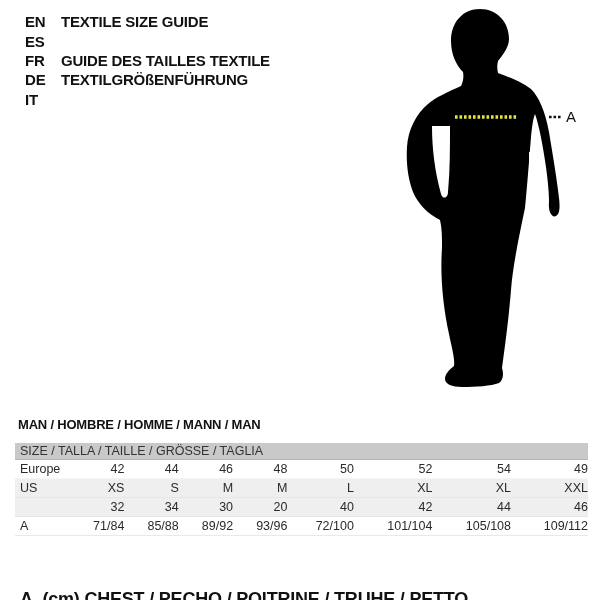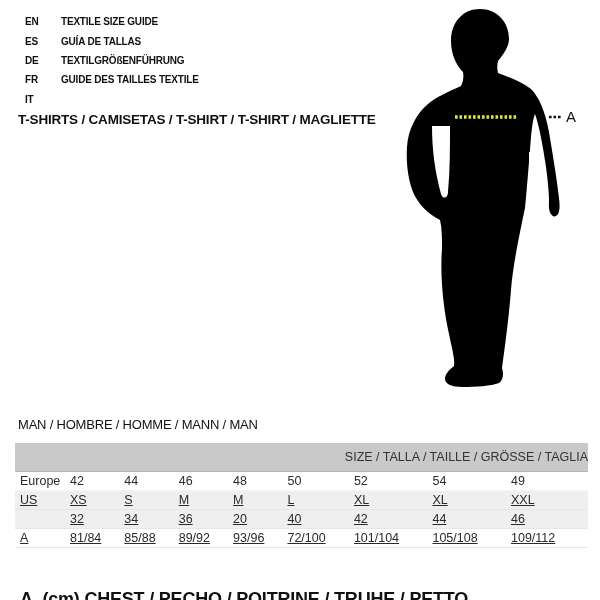--- a/index.html
+++ b/index.html
@@ -23,7 +23,7 @@
     height: 19.4px;
     align-items: center;
     font-weight: bold;
-    font-size: 10px;
+    font-size: 15px;
     letter-spacing: -0.2px;
   }
   .lang-code { width: 36px; flex: none; }

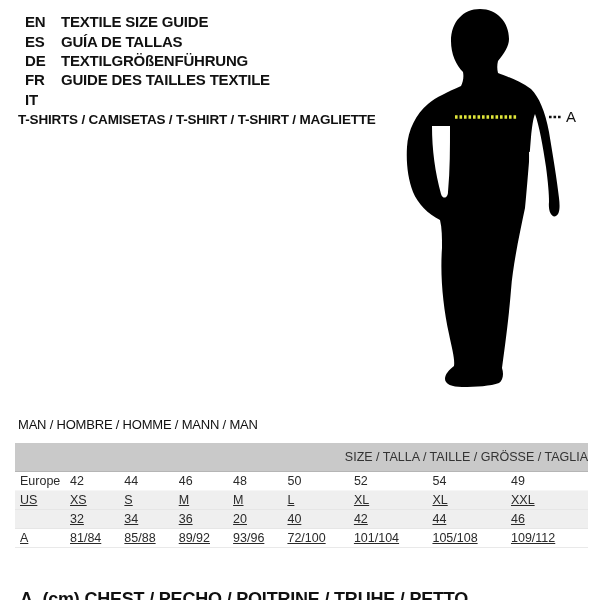--- a/index.html
+++ b/index.html
@@ -92,7 +92,6 @@
     </div>
     <div class="lang-row">
       <span class="lang-code">ES</span>
-      <span class="lang-label">GUÍA DE TALLAS</span>
     </div>
     <div class="lang-row">
       <span class="lang-code">DE</span>

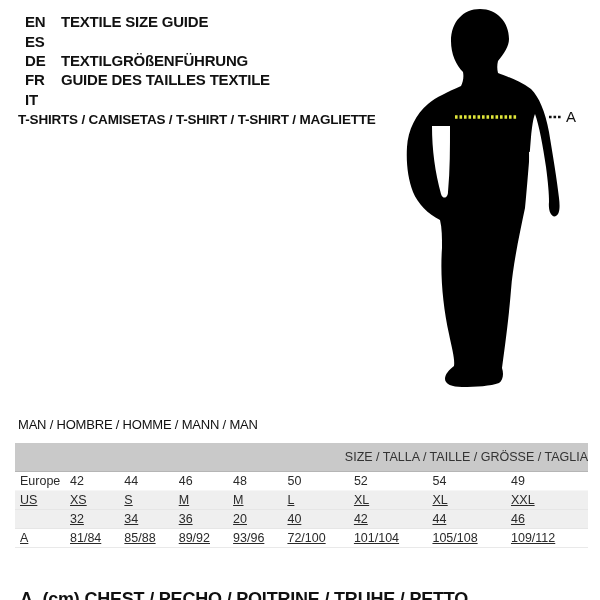--- a/index.html
+++ b/index.html
@@ -94,12 +94,12 @@
       <span class="lang-code">ES</span>
     </div>
     <div class="lang-row">
+      <span class="lang-code">FR</span>
+      <span class="lang-label">GUIDE DES TAILLES TEXTILE</span>
+    </div>
+    <div class="lang-row">
       <span class="lang-code">DE</span>
       <span class="lang-label">TEXTILGRÖßENFÜHRUNG</span>
-    </div>
-    <div class="lang-row">
-      <span class="lang-code">FR</span>
-      <span class="lang-label">GUIDE DES TAILLES TEXTILE</span>
     </div>
     <div class="lang-row">
       <span class="lang-code">IT</span>

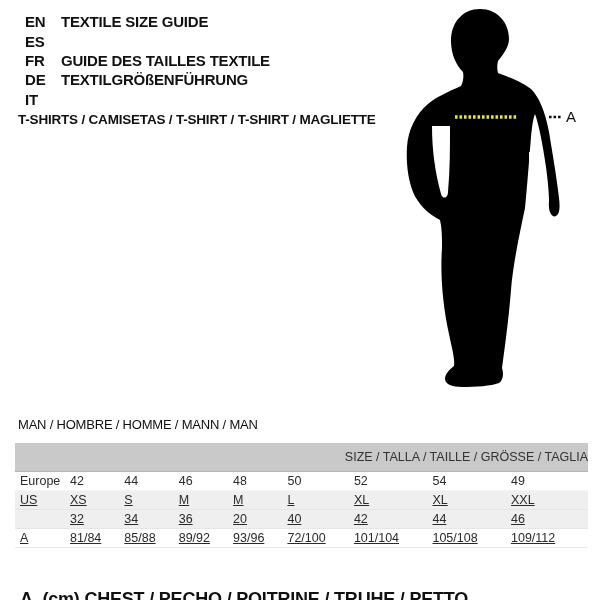--- a/index.html
+++ b/index.html
@@ -107,7 +107,6 @@
   </div>
 
   <div class="category-block">
-    <div>T-SHIRTS / CAMISETAS / T-SHIRT / T-SHIRT / MAGLIETTE</div>
   </div>
 
   <div class="figure">

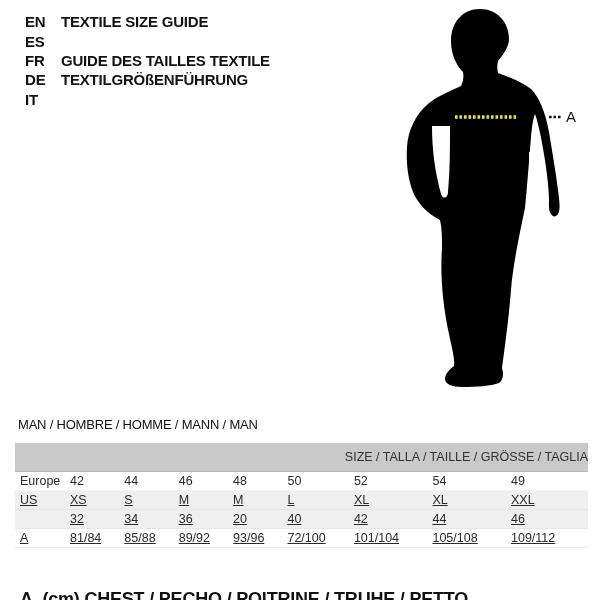--- a/index.html
+++ b/index.html
@@ -43,7 +43,7 @@
   
   .section-title {
     position: absolute; top: 417px; left: 18px;
-    font-weight: normal; font-size: 13px; letter-spacing: -0.2px;
+    font-weight: bold; font-size: 13px; letter-spacing: -0.2px;
     white-space: nowrap;
   }
 

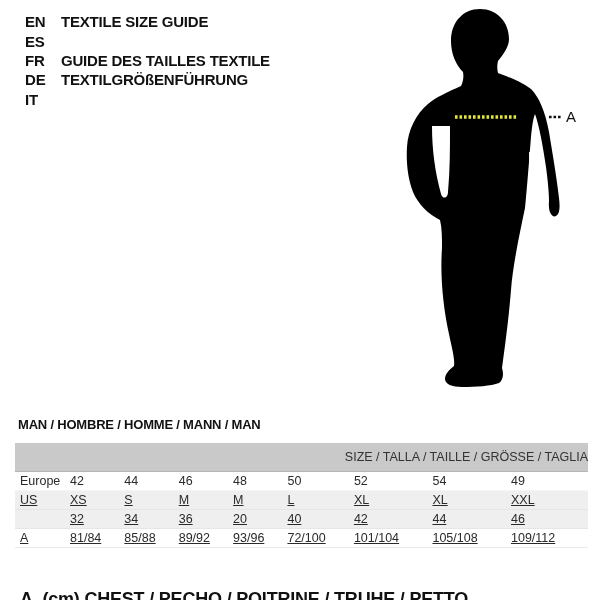--- a/index.html
+++ b/index.html
@@ -59,11 +59,11 @@
   .size-table th {
     background: #c9c9c9;
     border-bottom: 1px solid #b5b5b5;
-    text-align: right;
+    text-align: left;
     font-weight: normal;
     font-size: 12.5px;
     color: #333;
-    height: 28px;
+    height: 16px;
     padding: 0 0 0 5px;
   }
   .size-table td { height: 18px; padding: 0; }

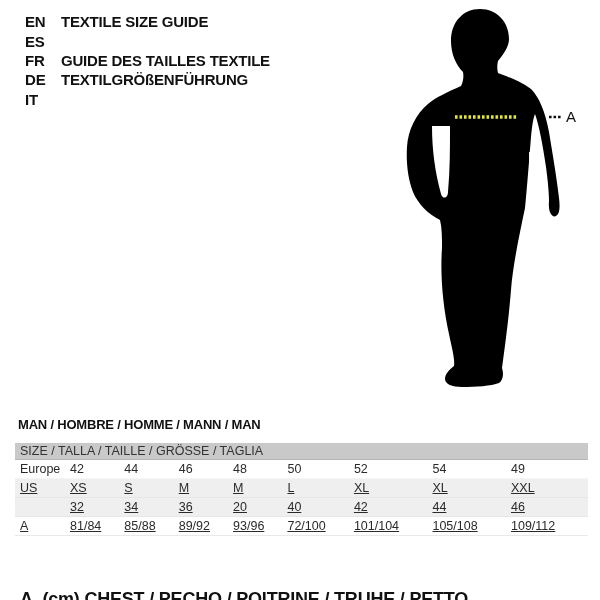--- a/index.html
+++ b/index.html
@@ -68,7 +68,7 @@
   }
   .size-table td { height: 18px; padding: 0; }
   .size-table td.label { width: 50px; padding-left: 5px; text-align: left; }
-  .size-table td.val { text-align: left; }
+  .size-table td.val { text-align: right; }
   .size-table tr.shaded { background: #efefef; }
   .size-table tr + tr td { border-top: 1px solid rgba(0,0,0,0.035); text-decoration: underline; }
 

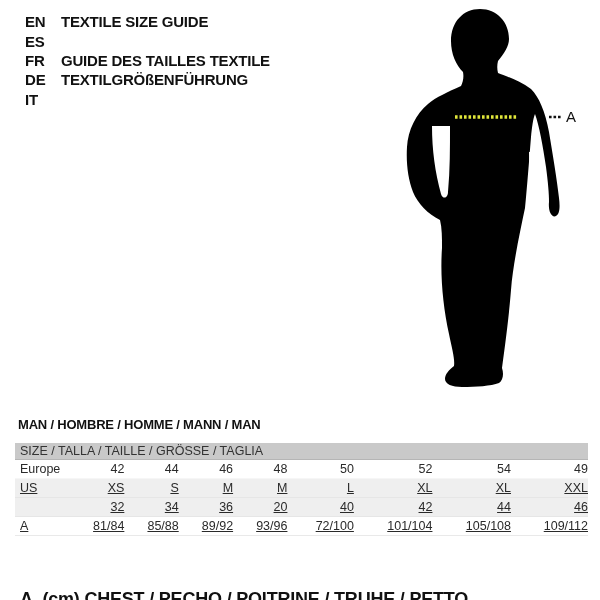--- a/index.html
+++ b/index.html
@@ -70,7 +70,7 @@
   .size-table td.label { width: 50px; padding-left: 5px; text-align: left; }
   .size-table td.val { text-align: right; }
   .size-table tr.shaded { background: #efefef; }
-  .size-table tr + tr td { border-top: 1px solid rgba(0,0,0,0.035); text-decoration: underline; }
+  .size-table tr + tr td { border-top: 1px solid rgba(0,0,0,0.035); }
 
   
   .footnote {

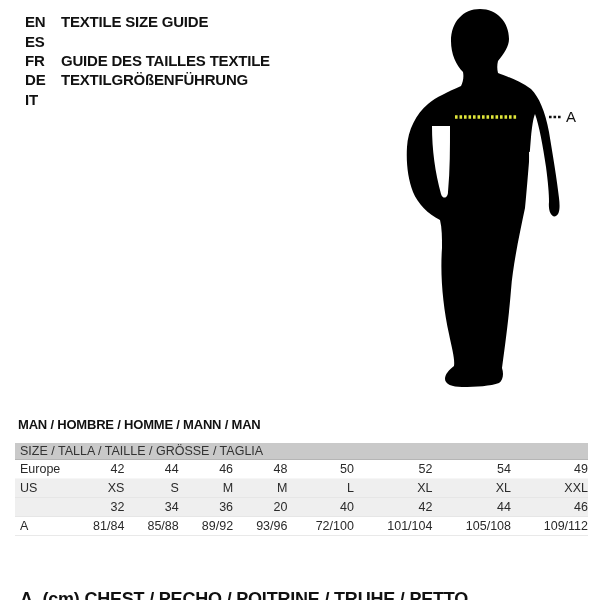--- a/index.html
+++ b/index.html
@@ -187,7 +187,7 @@
         <td class="label"></td>
         <td class="val">32</td>
         <td class="val">34</td>
-        <td class="val">36</td>
+        <td class="val">30</td>
         <td class="val">20</td>
         <td class="val">40</td>
         <td class="val">42</td>

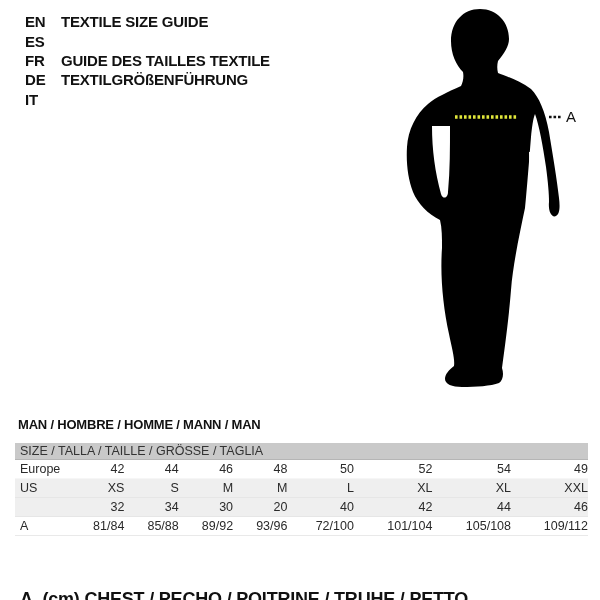--- a/index.html
+++ b/index.html
@@ -196,7 +196,7 @@
       </tr>
       <tr>
         <td class="label">A</td>
-        <td class="val">81/84</td>
+        <td class="val">71/84</td>
         <td class="val">85/88</td>
         <td class="val">89/92</td>
         <td class="val">93/96</td>

